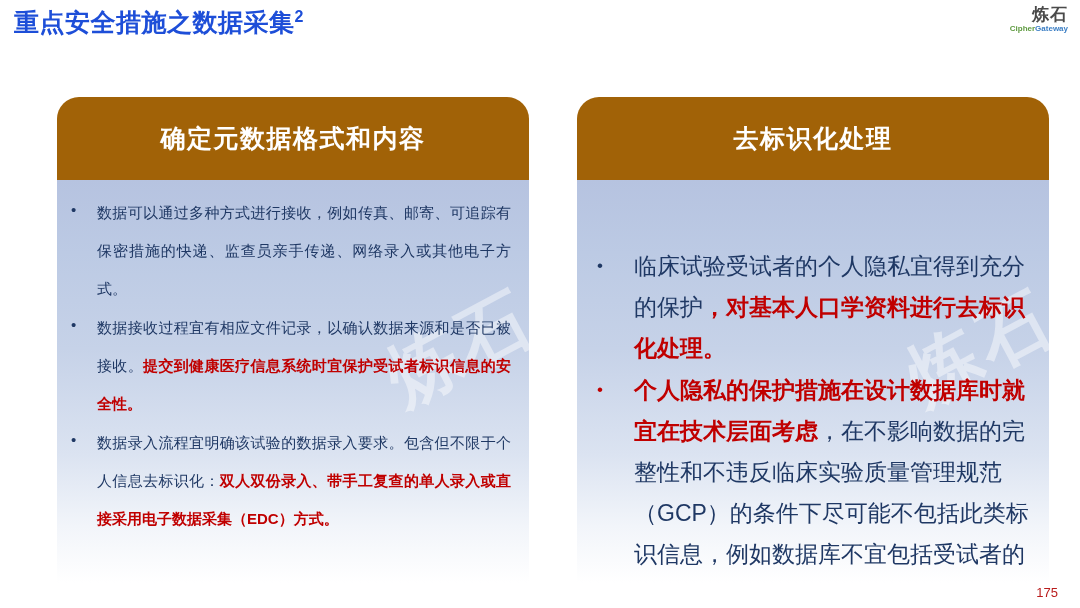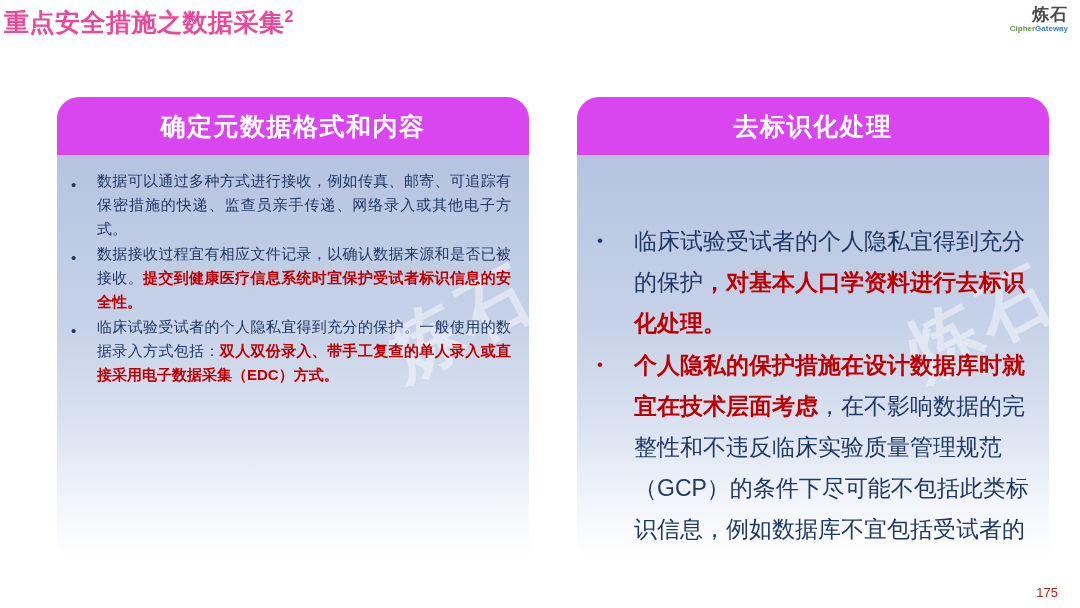--- a/index.html
+++ b/index.html
@@ -18,11 +18,11 @@
   
   #slide-title {
     position: absolute;
-    left: 4px;
+    left: 14px;
     top: 6px;
     font-size: 25px;
     font-weight: bold;
-    color: #ec4899;
+    color: #1d4ed8;
     letter-spacing: 0.5px;
     white-space: nowrap;
   }

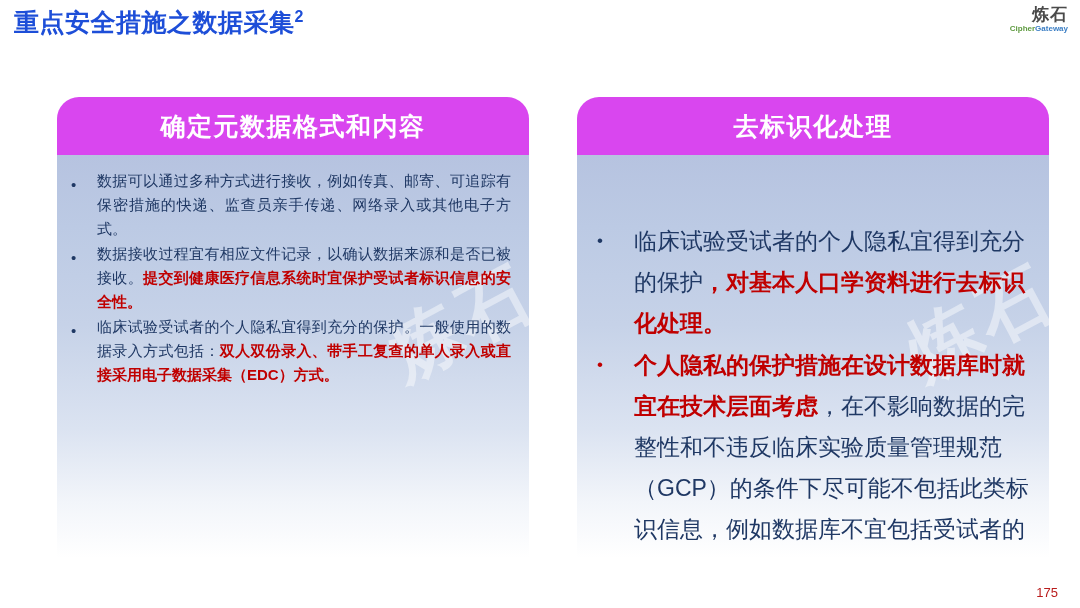--- a/index.html
+++ b/index.html
@@ -68,8 +68,8 @@
   #card-right { left: 557px; padding-left: 20px; }
 
   .card-header {
-    height: 58px;
-    background: #d946ef;
+    height: 83px;
+    background: #a16207;
     border-top-left-radius: 22px;
     border-top-right-radius: 22px;
     display: flex;

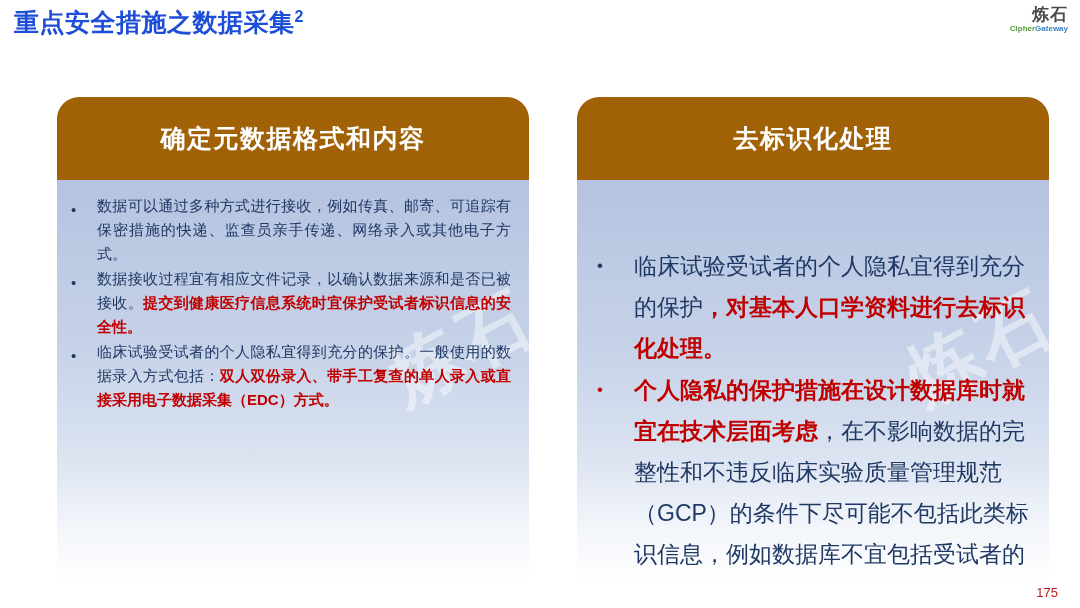--- a/index.html
+++ b/index.html
@@ -134,7 +134,7 @@
   
   #card-left ul.bullets li {
     font-size: 15px;
-    line-height: 24px;
+    line-height: 38px;
     padding-left: 26px;
     text-align: justify;
   }

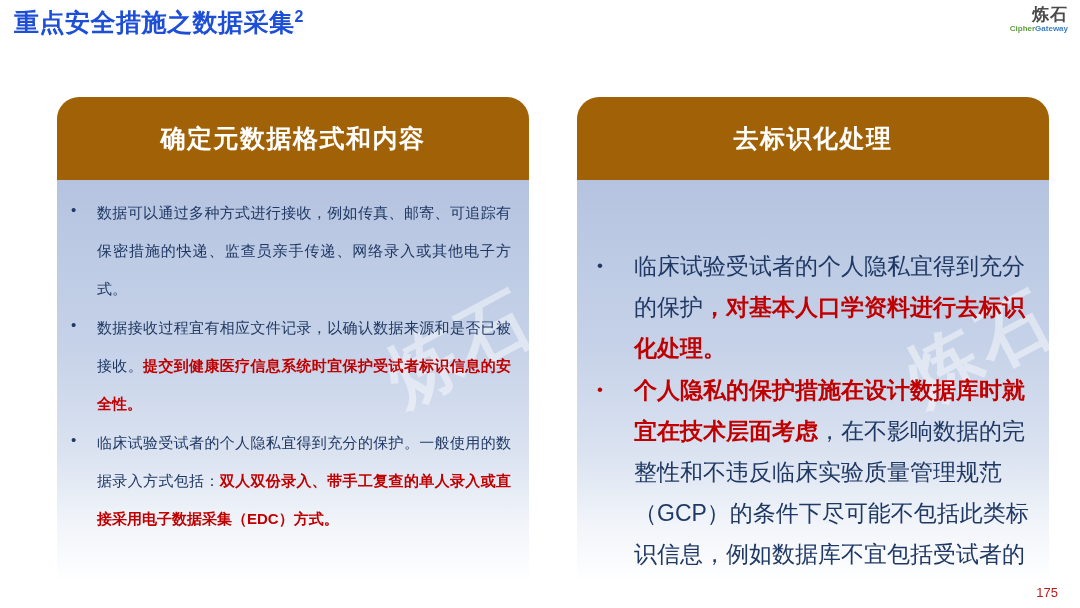--- a/index.html
+++ b/index.html
@@ -192,7 +192,7 @@
     <ul class="bullets">
         <li><span>数据可以通过多种方式进行接收，例如传真、邮寄、可追踪有保密措施的快递、监查员亲手传递、网络录入或其他电子方式。</span></li>
         <li><span>数据接收过程宜有相应文件记录，以确认数据来源和是否已被接收。</span><span class="hl">提交到健康医疗信息系统时宜保护受试者标识信息的安全性。</span></li>
-        <li><span>临床试验受试者的个人隐私宜得到充分的保护。一般使用的数据录入方式包括：</span><span class="hl">双人双份录入、带手工复查的单人录入或直接采用电子数据采集（EDC）方式。</span></li>
+        <li><span>数据录入流程宜明确该试验的数据录入要求。包含但不限于个人信息去标识化：</span><span class="hl">双人双份录入、带手工复查的单人录入或直接采用电子数据采集（EDC）方式。</span></li>
       </ul>
   </div>
 </div>

